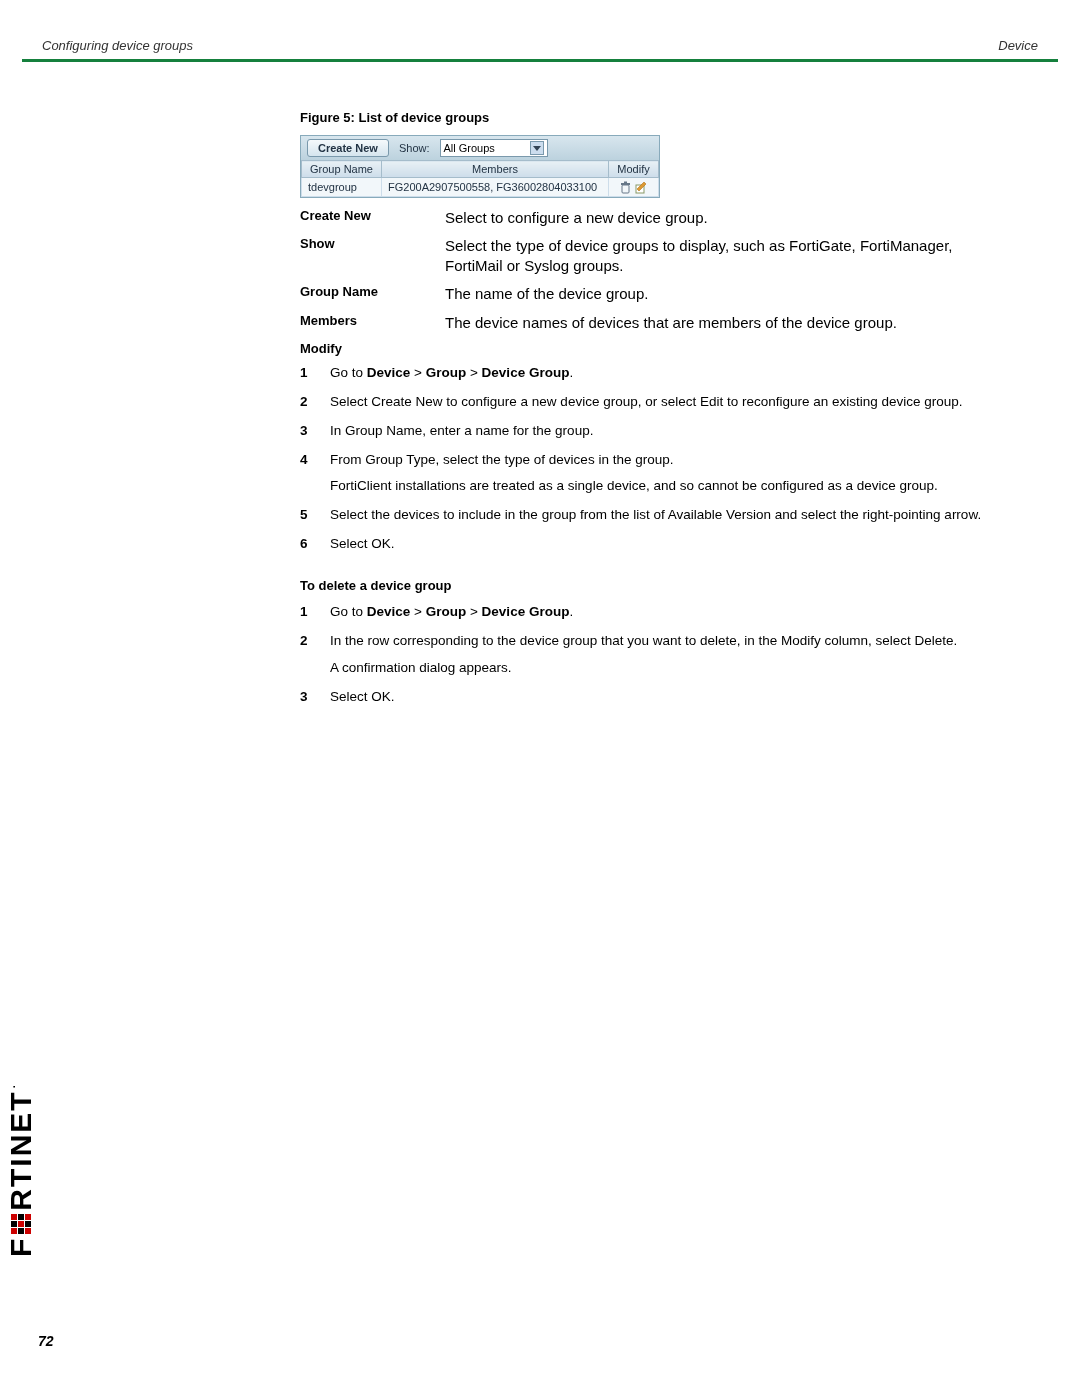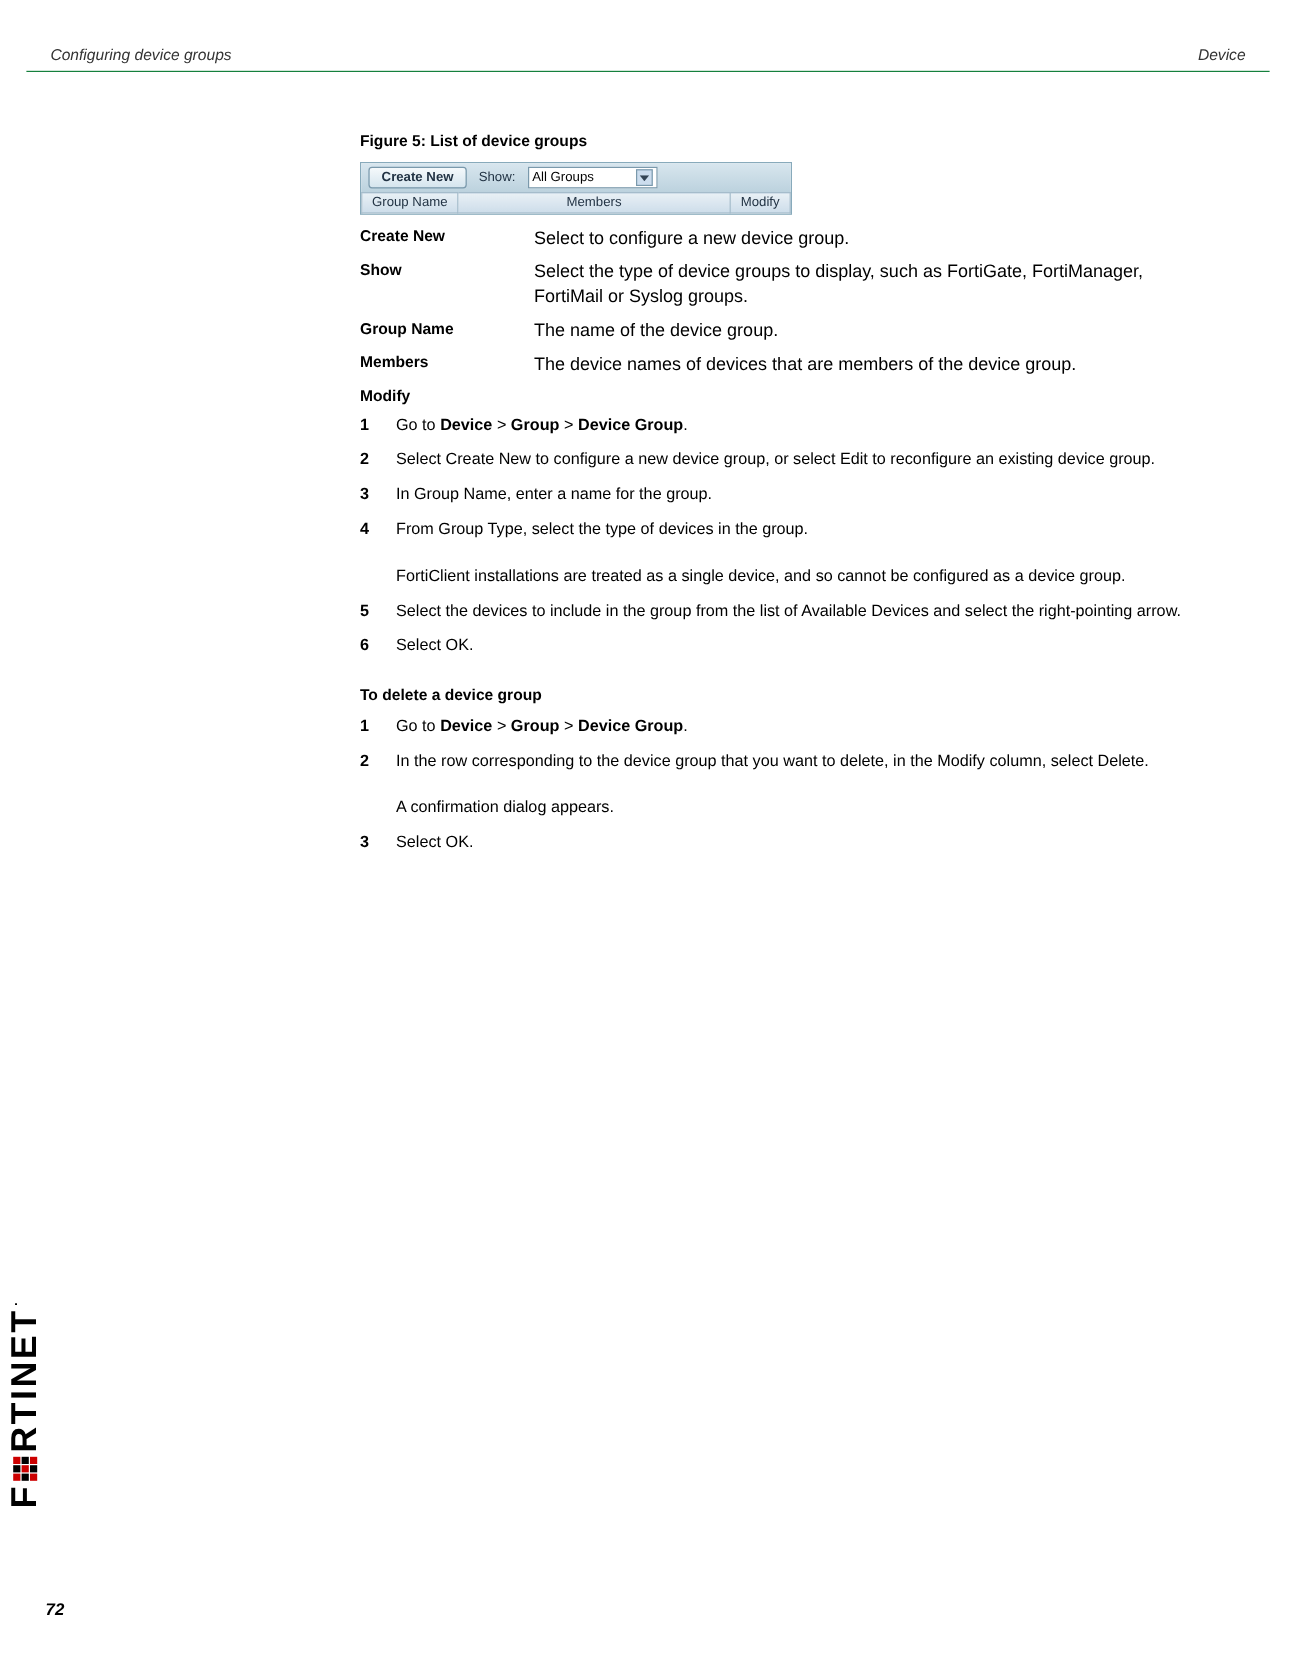--- a/index.html
+++ b/index.html
@@ -17,7 +17,7 @@
     top: 38px;
     left: 22px;
     right: 22px;
-    border-bottom: 1px solid #15803d;
+    border-bottom: 3px solid #15803d;
     display: flex;
     justify-content: space-between;
     padding: 0 20px 6px 20px;

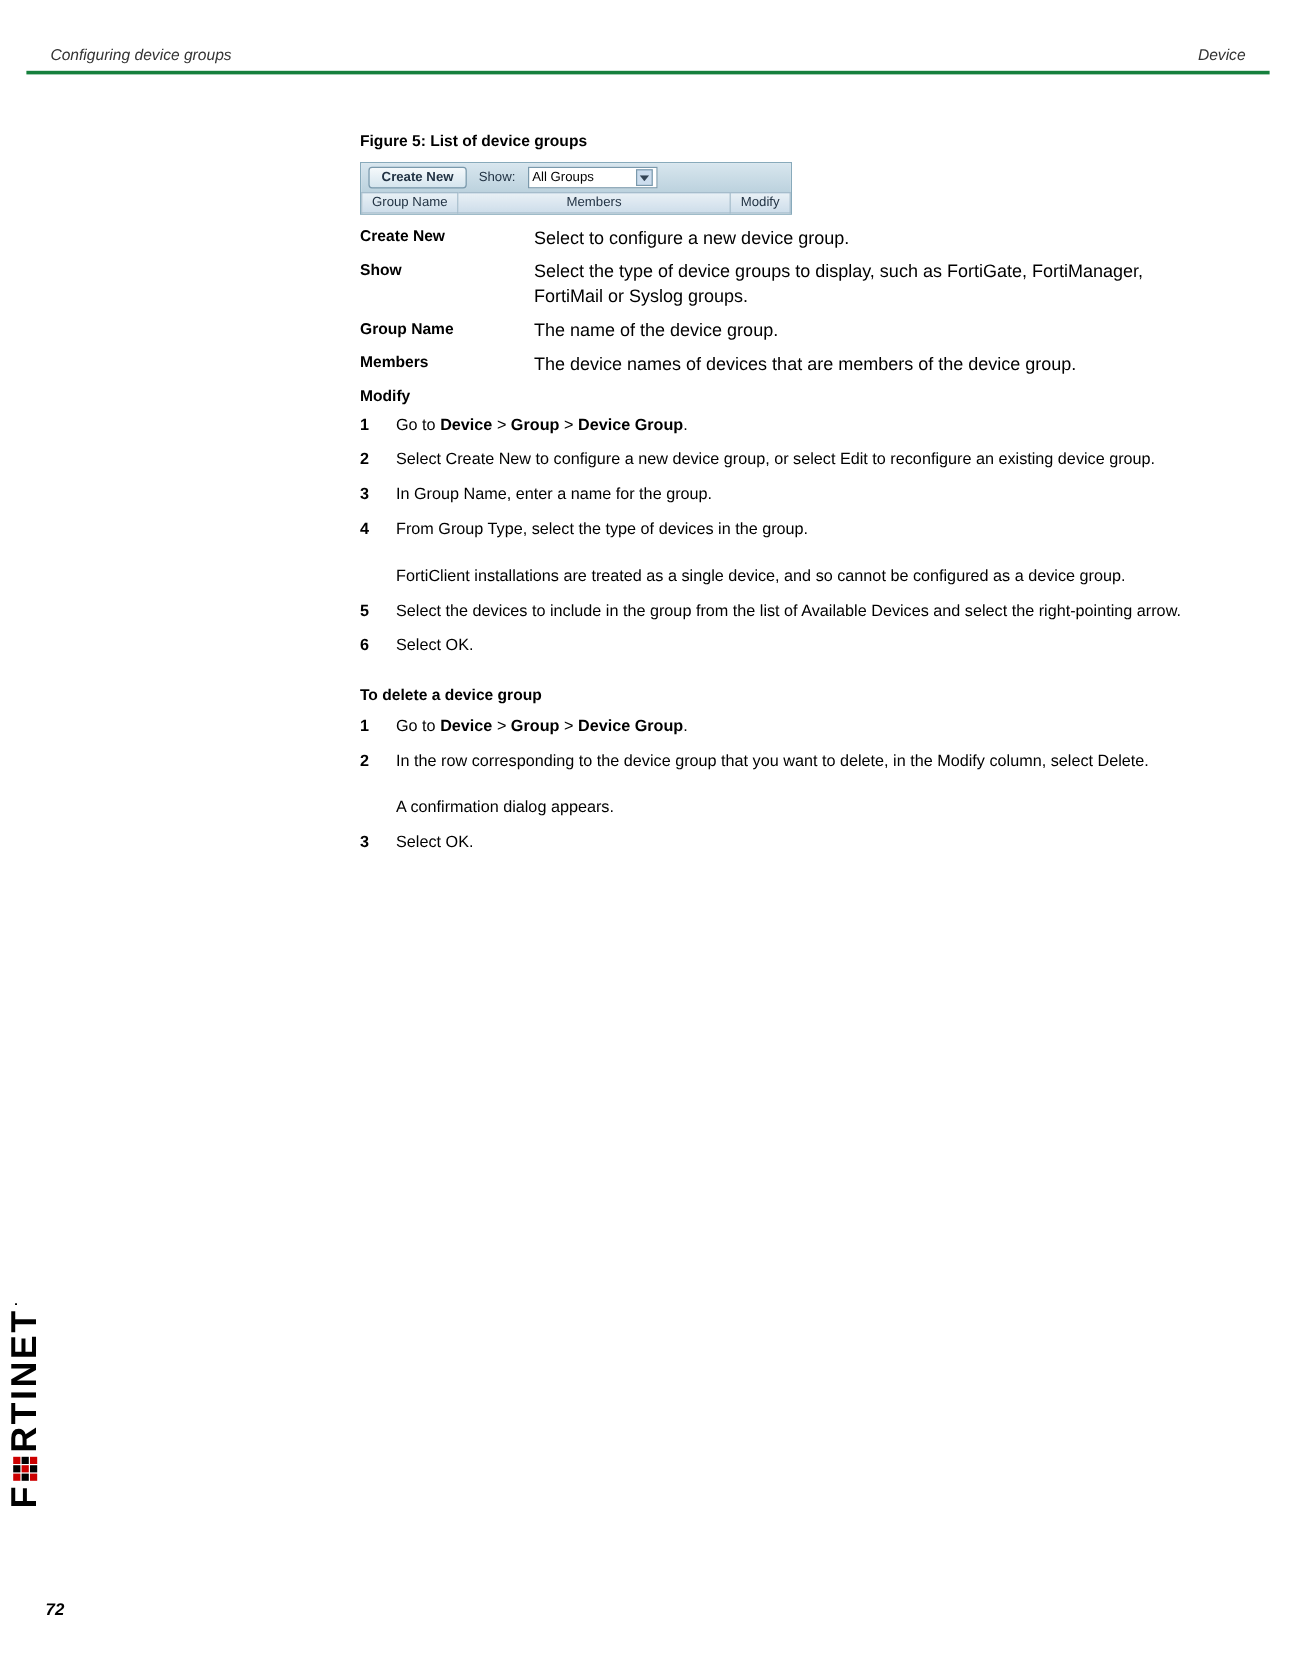--- a/index.html
+++ b/index.html
@@ -227,6 +227,25 @@
         <th style="width:80px">Group Name</th>
         <th>Members</th>
         <th style="width:50px">Modify</th>
+      </tr>
+      <tr>
+        <td>tdevgroup</td>
+        <td>FG200A2907500558, FG36002804033100</td>
+        <td class="modify-cell">
+          <span class="trash-icon">
+            <svg width="13" height="13" viewBox="0 0 13 13">
+              <rect x="3" y="4" width="7" height="8" rx="1" fill="none" stroke="#667788" stroke-width="1"></rect>
+              <rect x="2" y="2" width="9" height="2" fill="#667788"></rect>
+              <rect x="5" y="0.5" width="3" height="1.5" fill="#667788"></rect>
+            </svg>
+          </span>
+          <span class="edit-icon-small">
+            <svg width="13" height="13" viewBox="0 0 13 13">
+              <rect x="1" y="4" width="8" height="8" fill="#fff" stroke="#889966" stroke-width="1"></rect>
+              <path d="M4 10 L11 3 L9 1 L2 8 Z" fill="#dd9933" stroke="#aa6600" stroke-width="0.5"></path>
+            </svg>
+          </span>
+        </td>
       </tr>
     </tbody>
       </table>

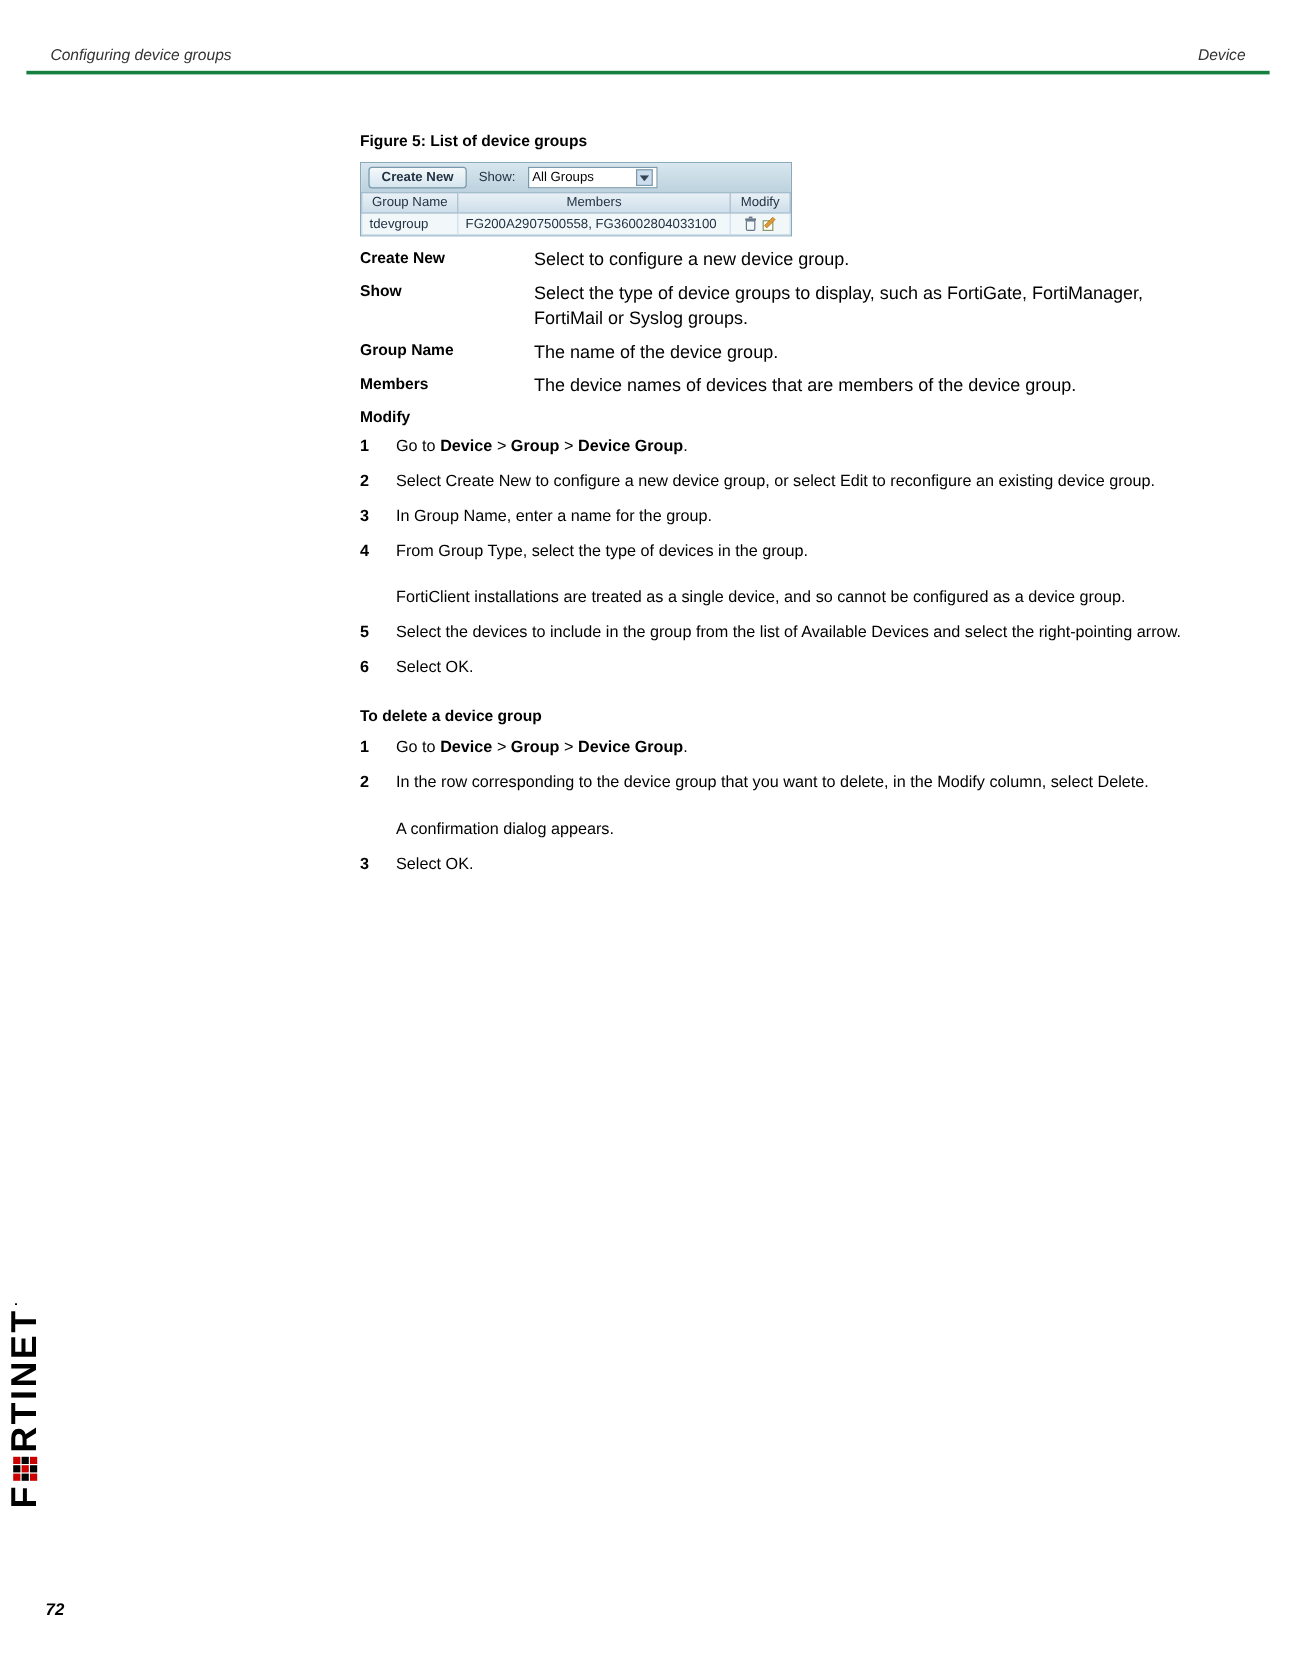--- a/index.html
+++ b/index.html
@@ -158,7 +158,7 @@
   .step-num { font-weight: bold; width: 30px; flex-shrink: 0; margin-left: -30px; }
   .step-text {}
   .step-text b { font-weight: bold; }
-  .step-sub { margin-top: 20px; }
+  .step-sub { margin-top: 8px; }
   .steps-block { margin-left: 30px; }
   .footer {
     position: absolute;

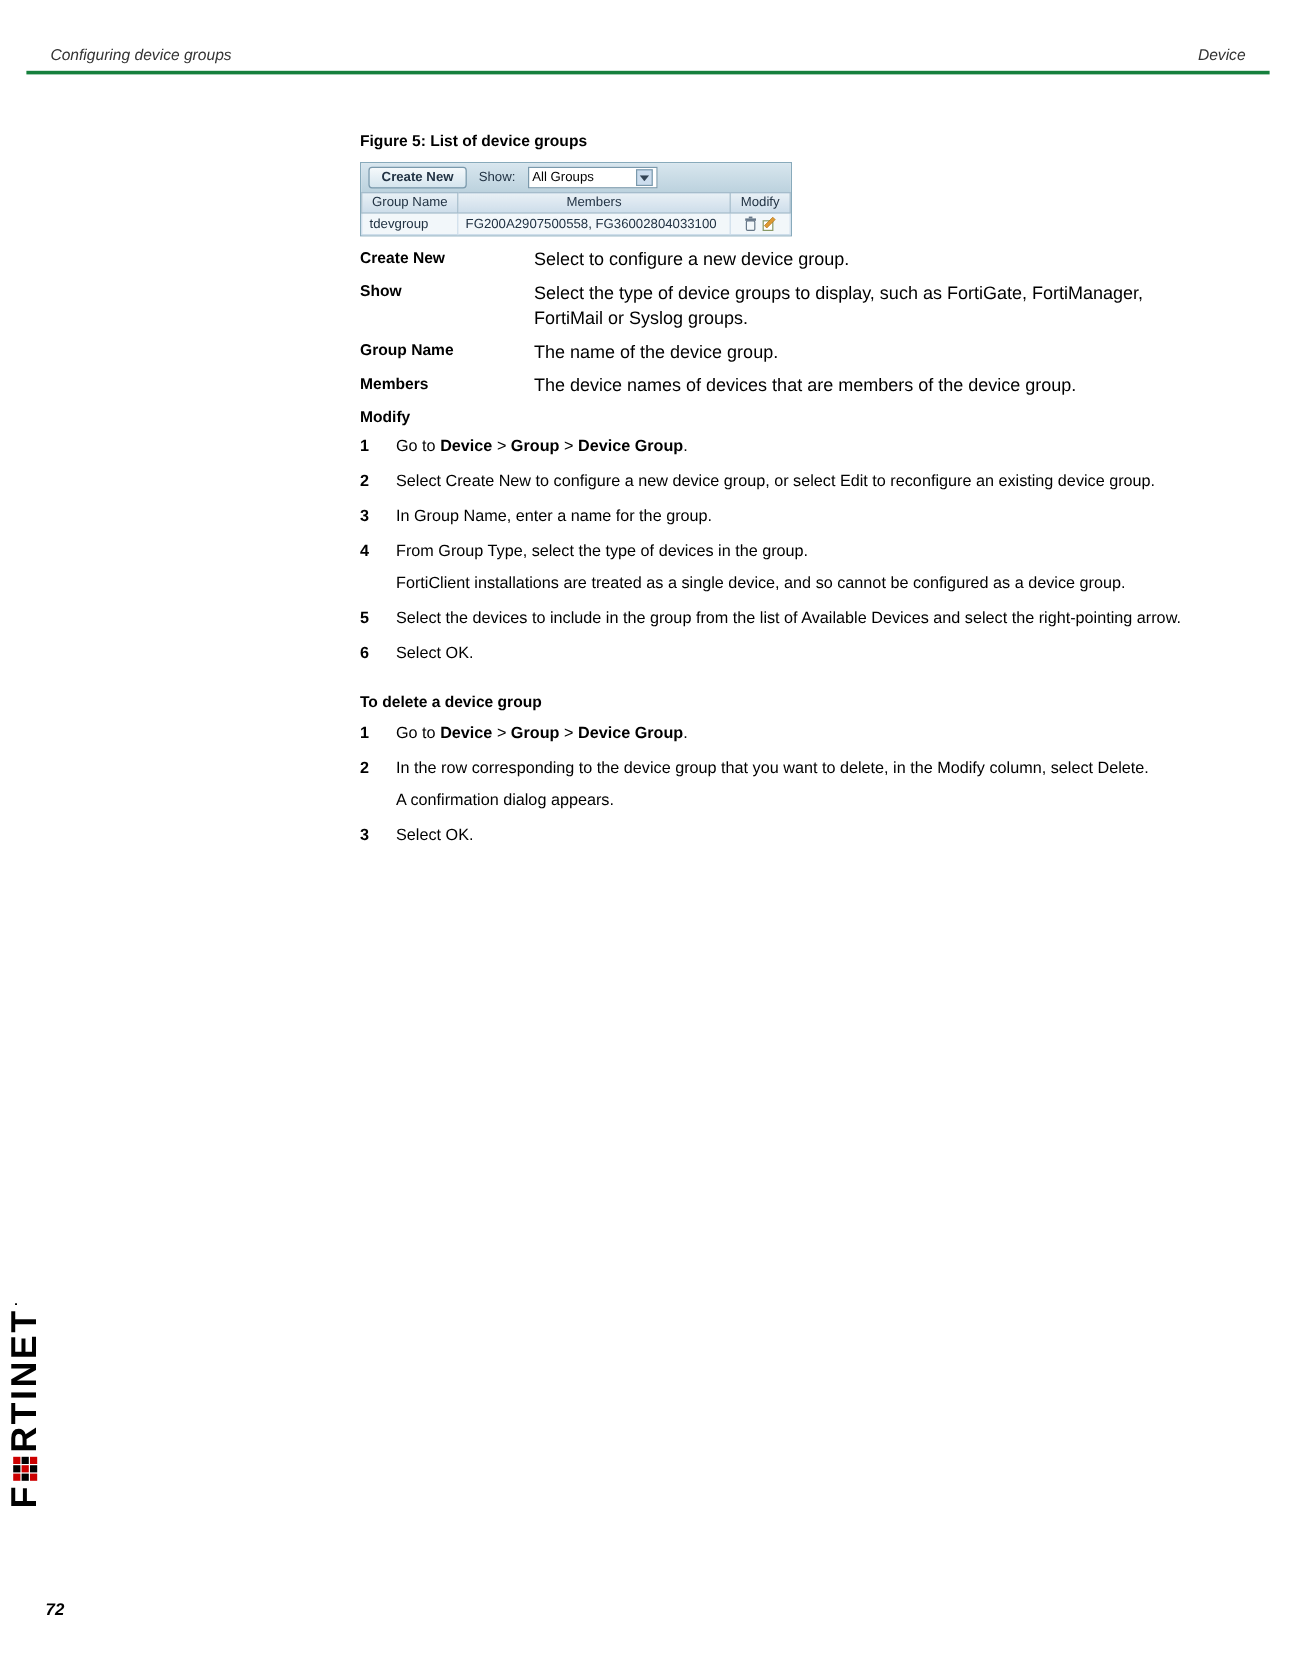--- a/index.html
+++ b/index.html
@@ -293,7 +293,7 @@
       </div>
       <div class="step-row">
         <div class="step-num">5</div>
-        <div class="step-text">Select the devices to include in the group from the list of Available Devices and select the right-pointing arrow.</div>
+        <div class="step-text">Select the devices to include in the group from the list of Available Version and select the right-pointing arrow.</div>
       </div>
       <div class="step-row">
         <div class="step-num">6</div>

